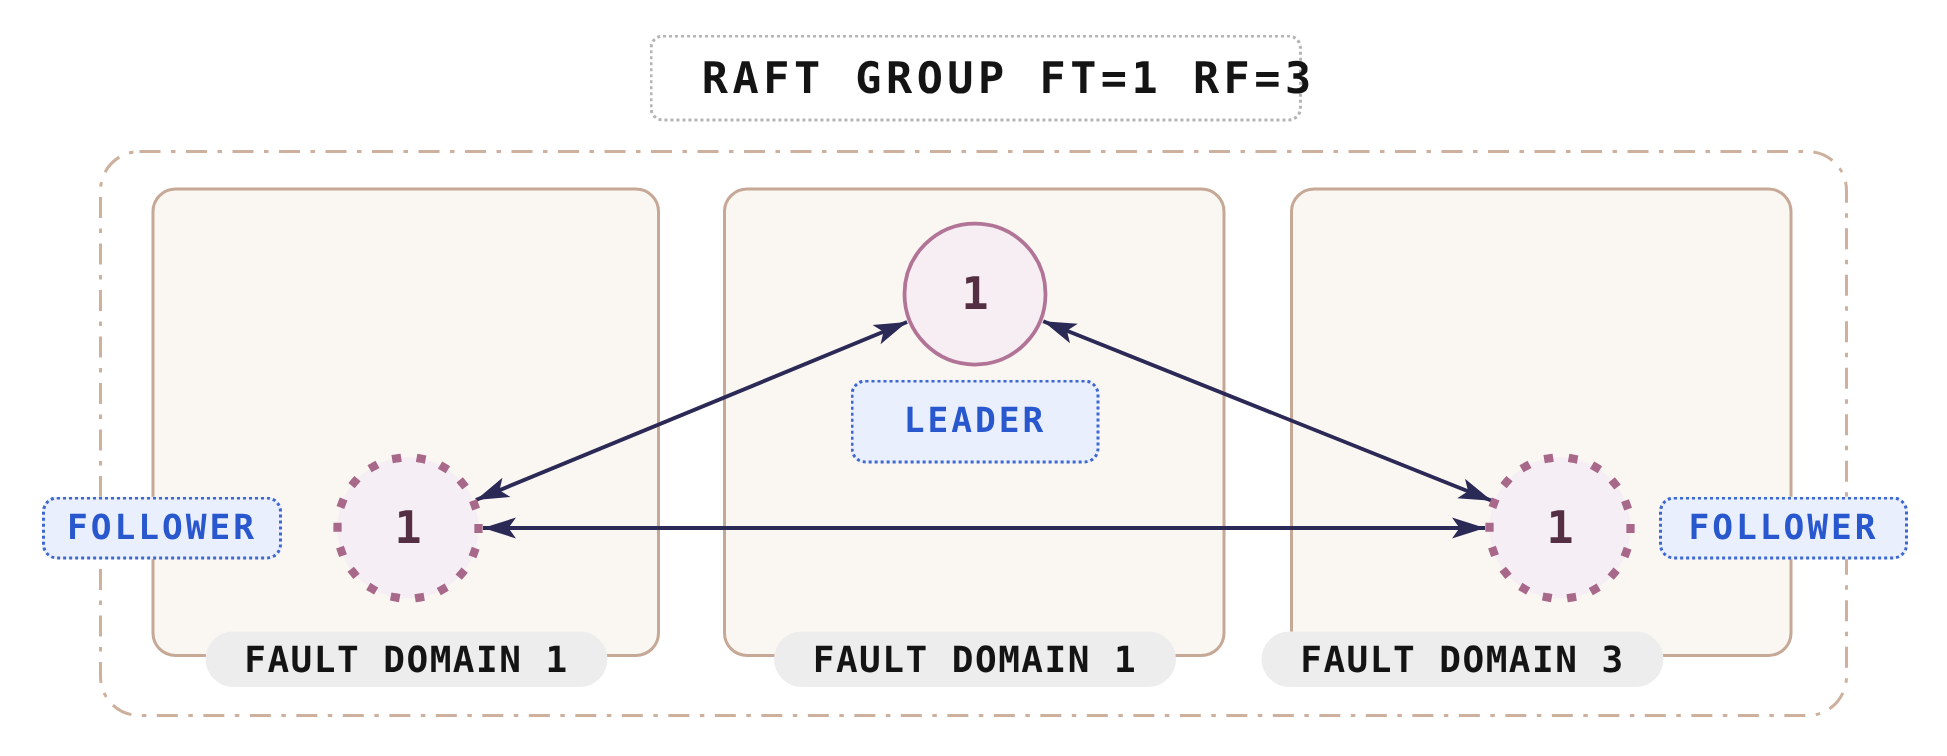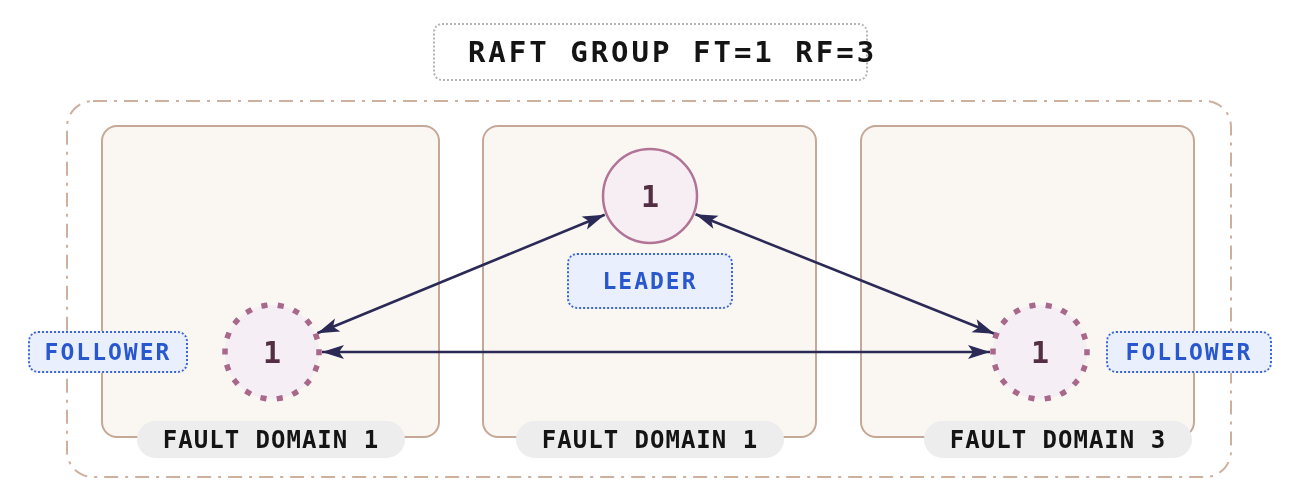--- a/index.html
+++ b/index.html
@@ -114,7 +114,7 @@
   }
   .pill-1 { left: 137px; }
   .pill-2 { left: 516px; }
-  .pill-3 { left: 924px; }
+  .pill-3 { left: 841px; }
 </style>
 </head>
 <body>

